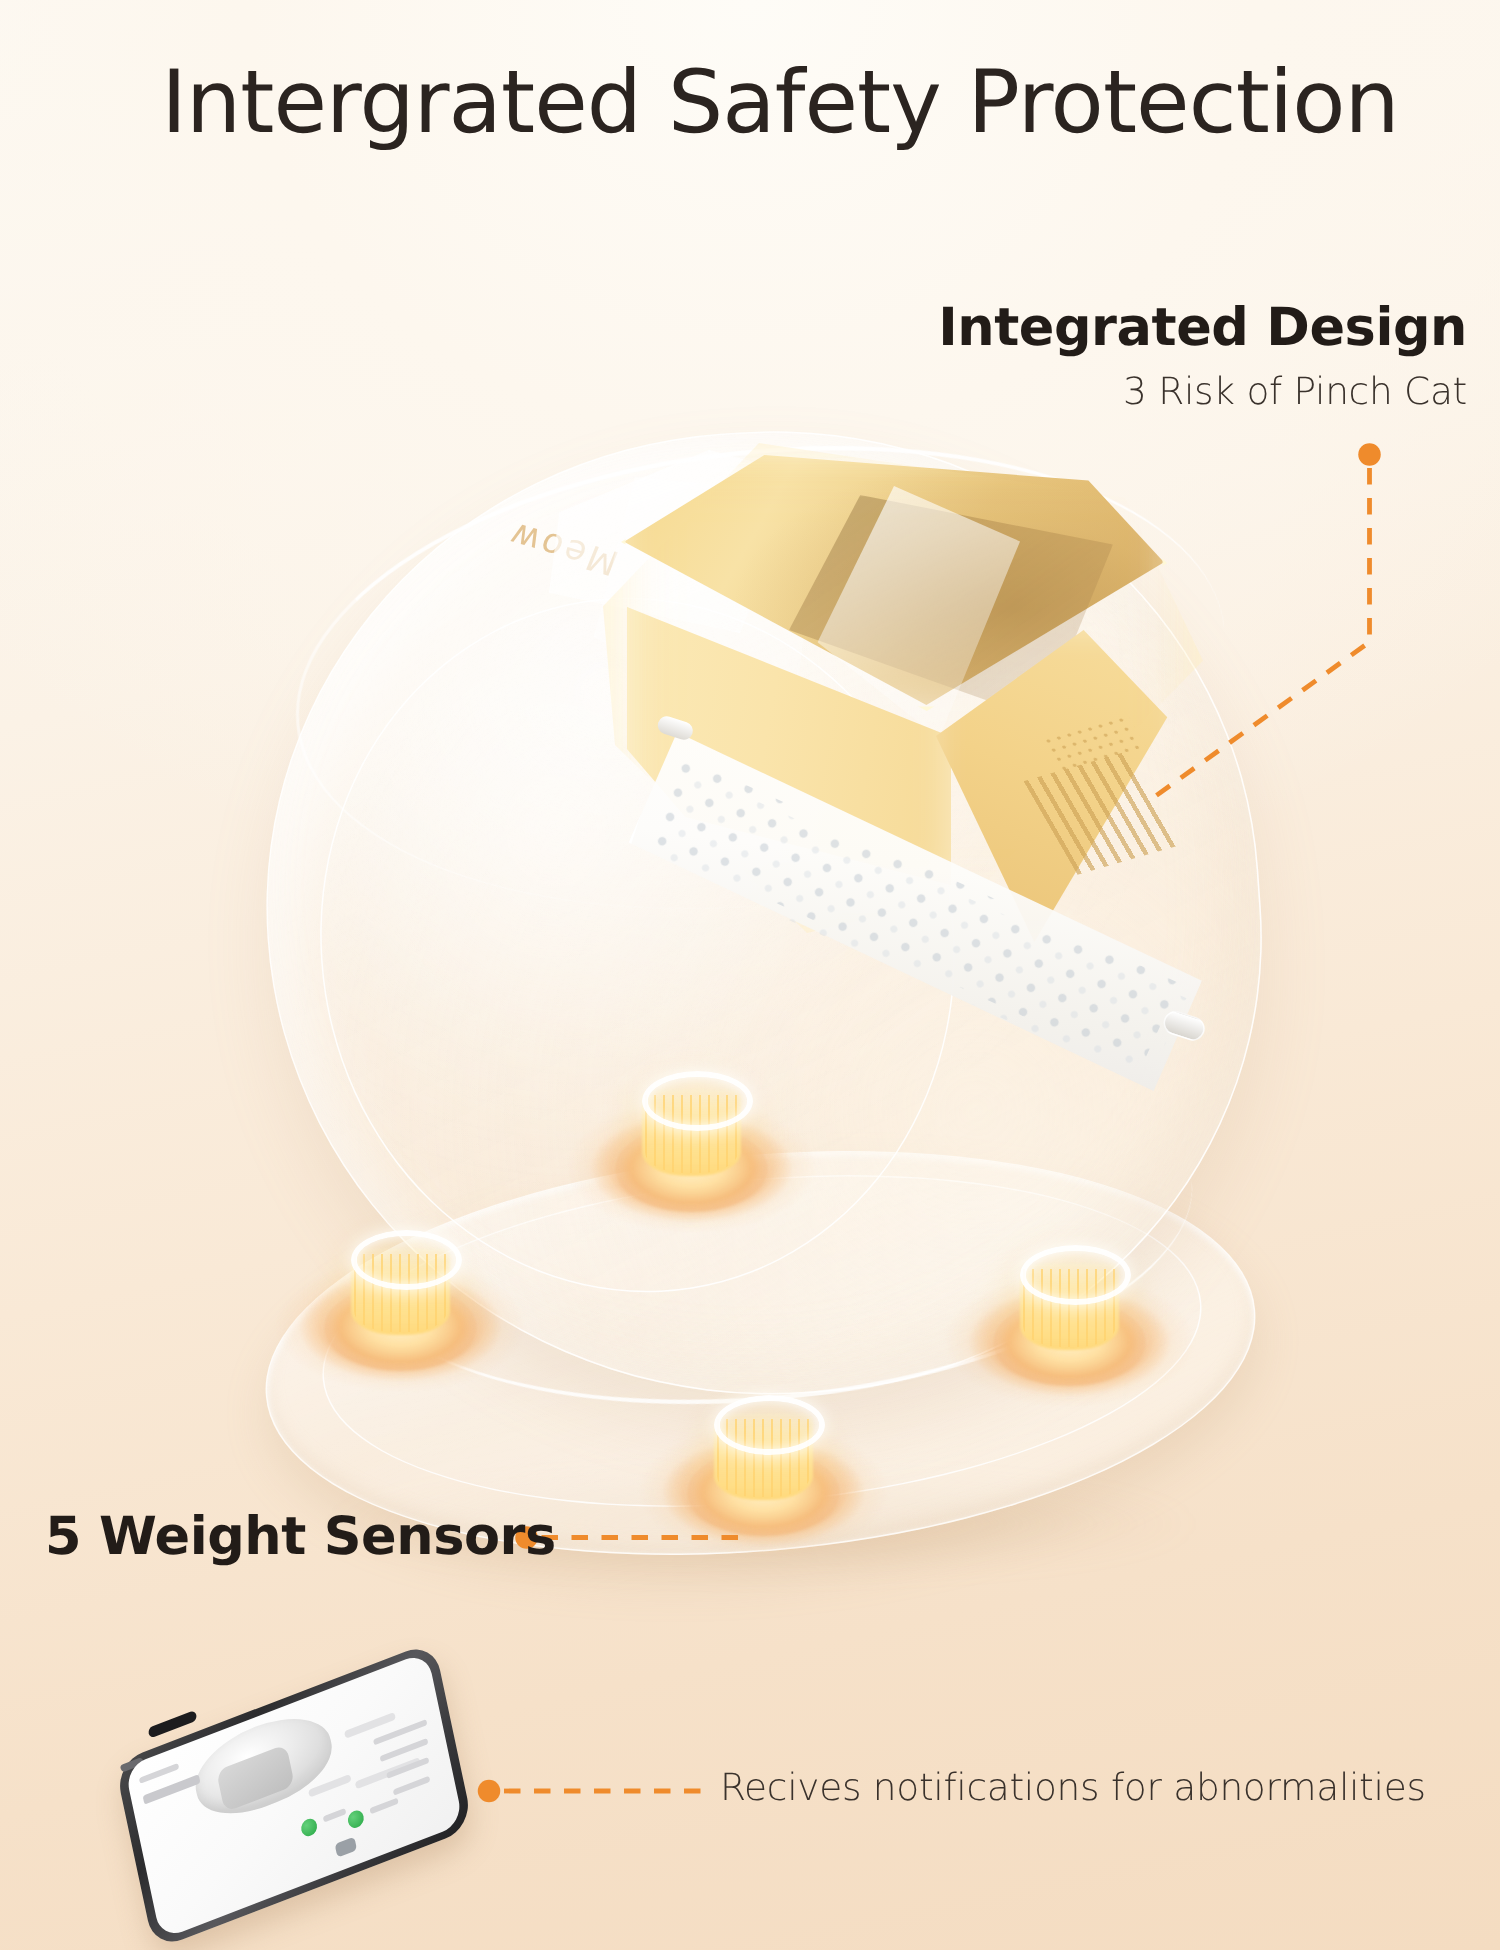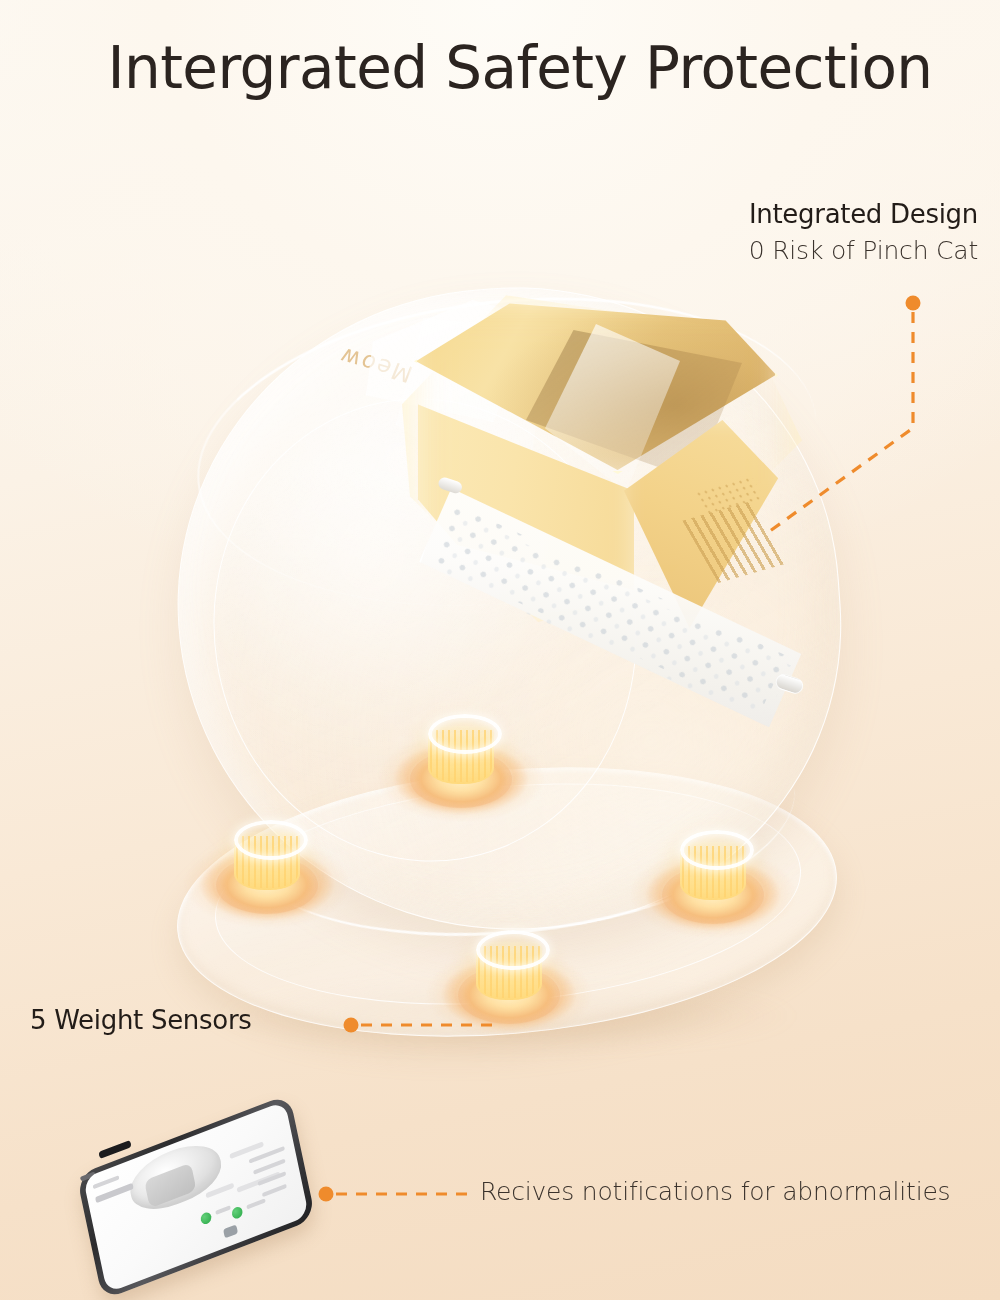--- a/index.html
+++ b/index.html
@@ -26,7 +26,7 @@
   
   .callout{position:absolute;}
   .co-title{
-    font-size:26px;line-height:1.1;color:#221c18;font-weight:400;
+    font-size:35px;line-height:1.1;color:#221c18;font-weight:700;
     font-family:"DejaVu Sans","Liberation Sans",sans-serif;
     white-space:nowrap;letter-spacing:-0.3px;
   }

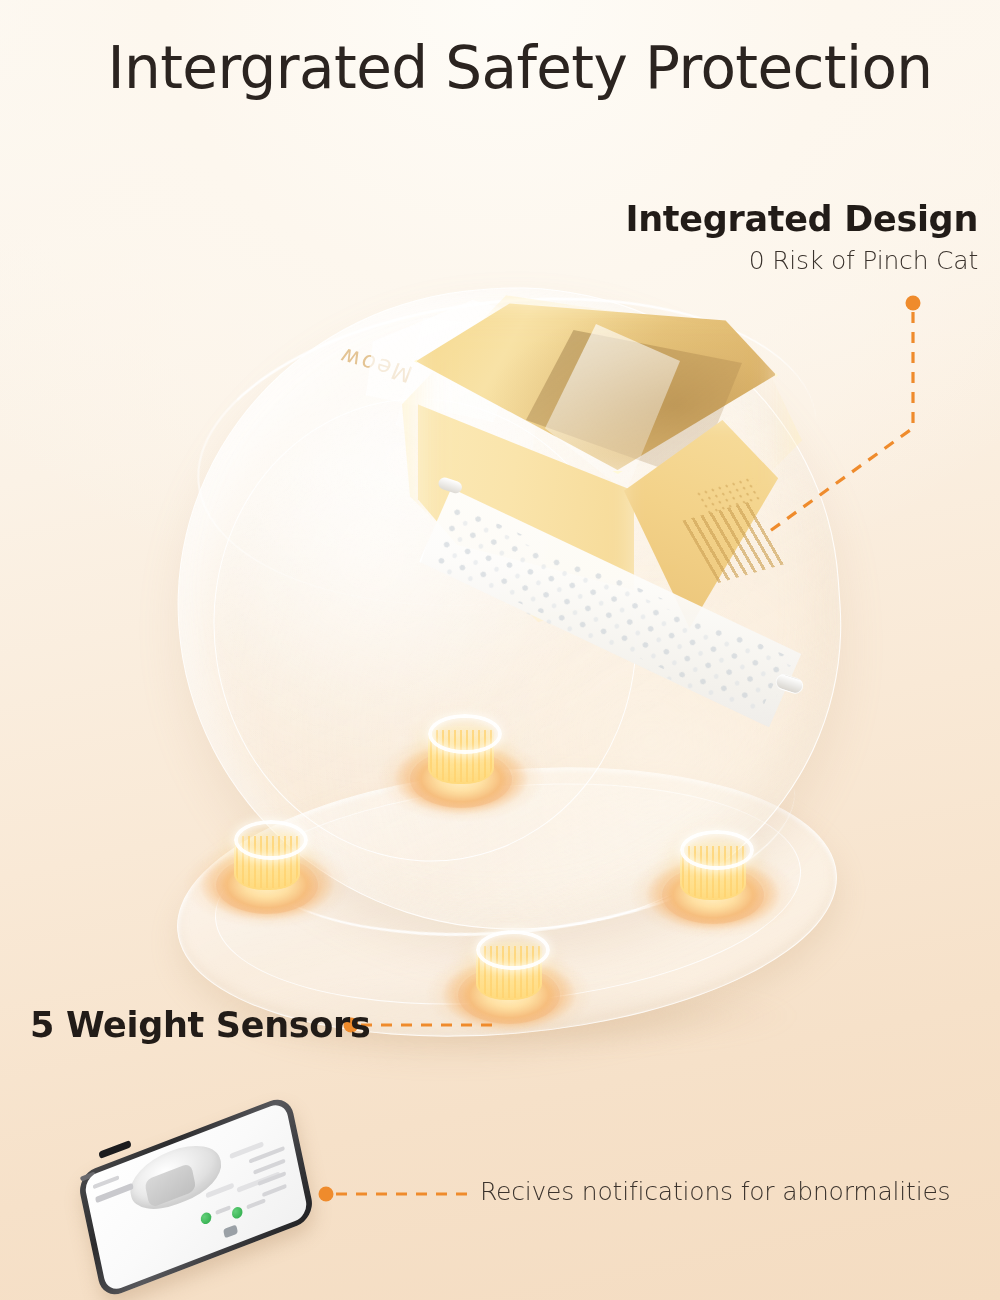--- a/index.html
+++ b/index.html
@@ -455,7 +455,7 @@
 
   <div class="callout" id="co-design">
     <div class="co-title">Integrated Design</div>
-    <div class="co-sub">0 Risk of Pinch Cat</div>
+    <div class="co-sub">3 Risk of Pinch Cat</div>
   </div>
 
   <div class="callout" id="co-sensors">

